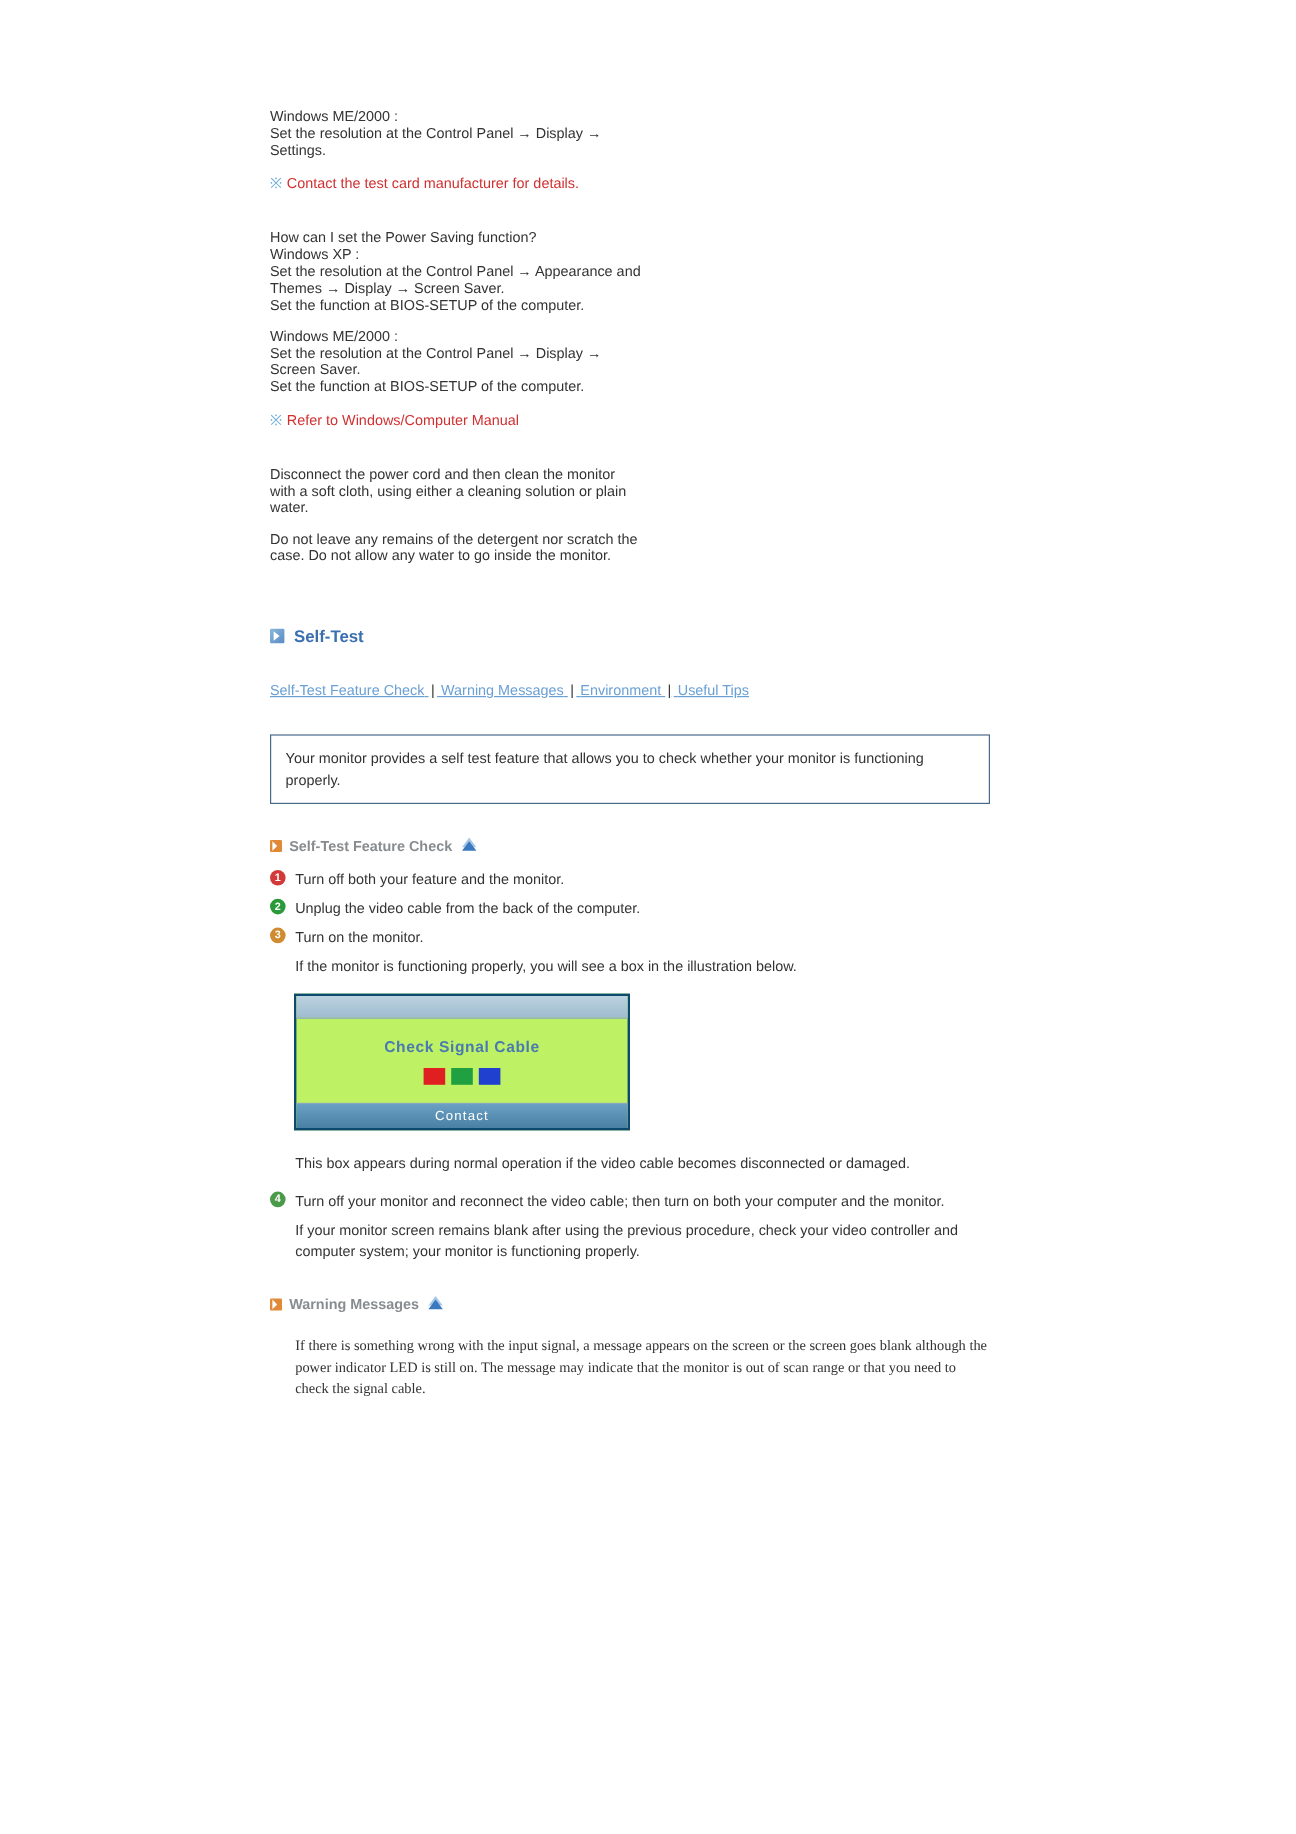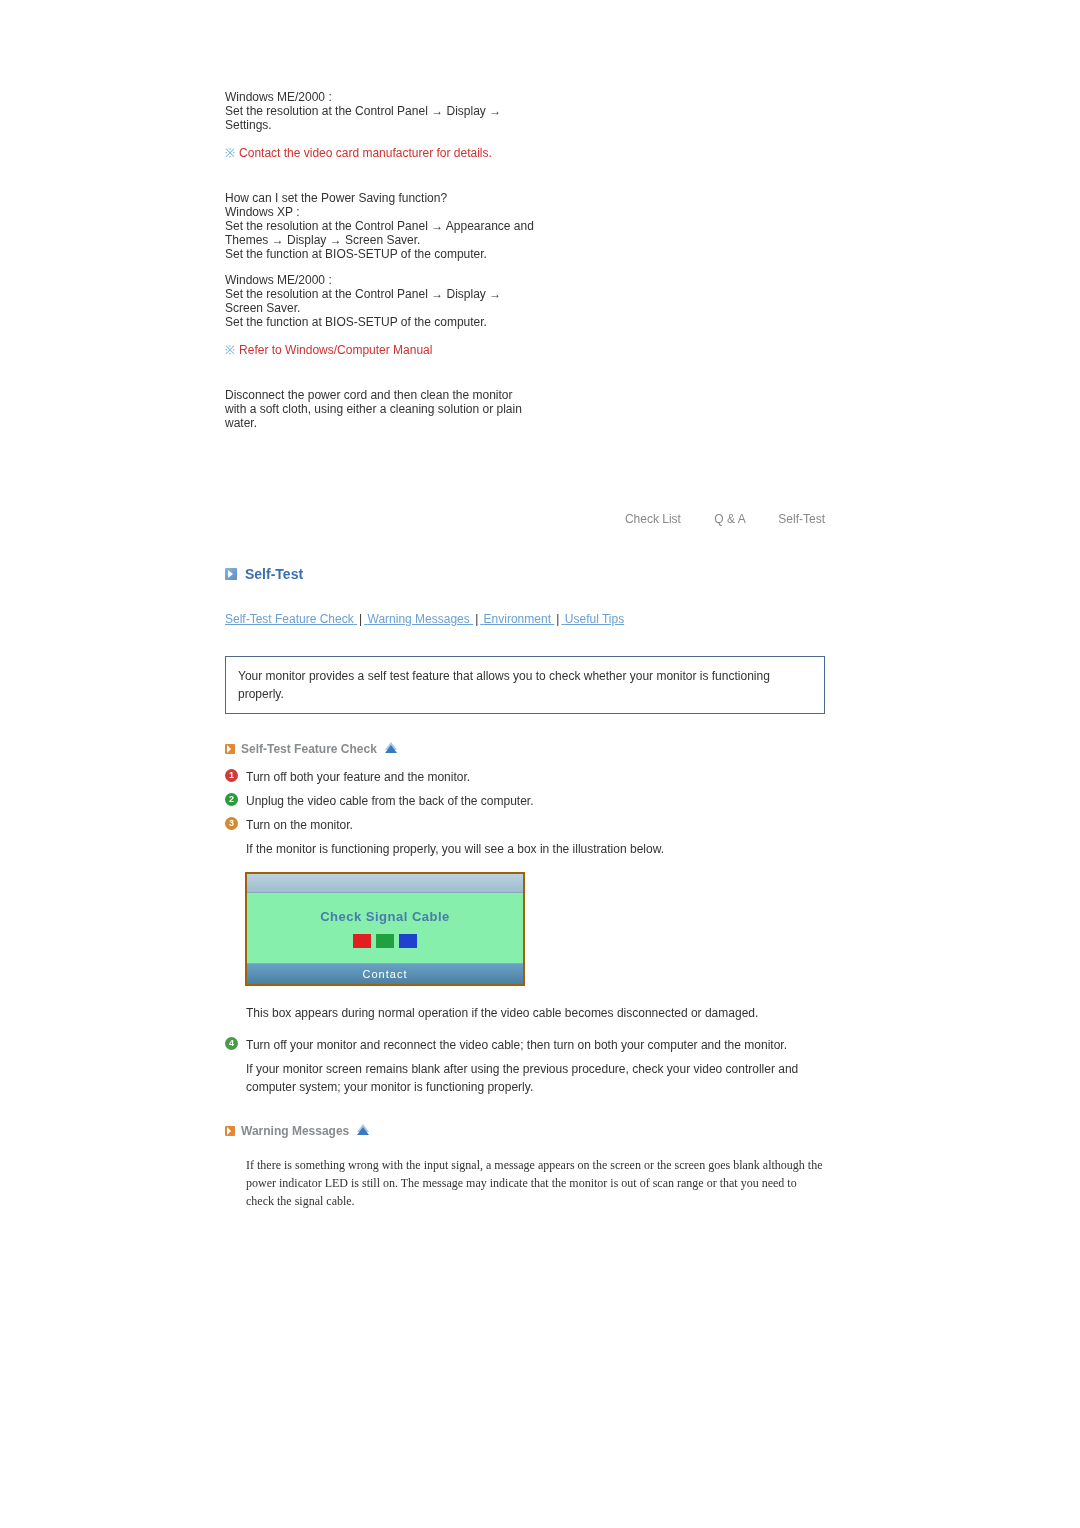--- a/index.html
+++ b/index.html
@@ -195,7 +195,7 @@
     <div class="qa-a">
       <p style="white-space:pre-line">Windows ME/2000 :
 Set the resolution at the Control Panel → Display → Settings.</p>
-      <p class="note-red"><span class="ref-mark">※</span><span>Contact the video card manufacturer for details.</span></p>
+      <p class="note-red"><span class="ref-mark">※</span><span>Contact the test card manufacturer for details.</span></p>
     </div>
   </div>
 

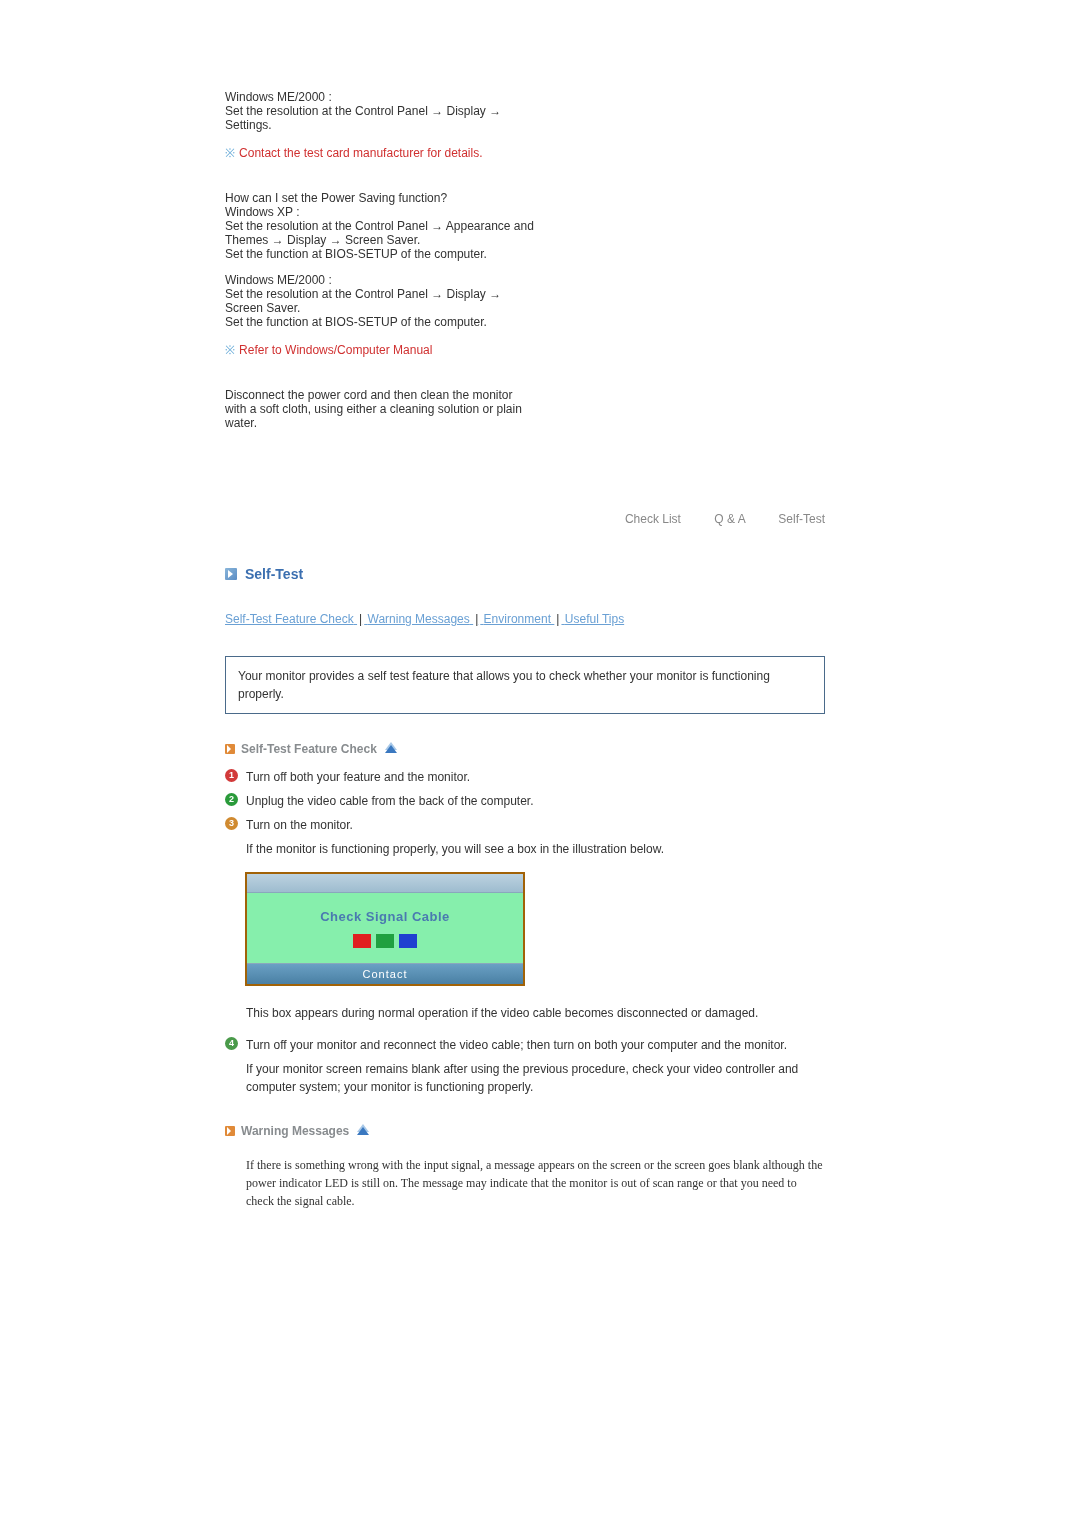--- a/index.html
+++ b/index.html
@@ -215,6 +215,7 @@
   <div class="qa-row" style="margin-top:18px;">
     <div class="qa-a">
       <p>Disconnect the power cord and then clean the monitor with a soft cloth, using either a cleaning solution or plain water.</p>
+      <p>Do not leave any remains of the detergent nor scratch the case. Do not allow any water to go inside the monitor.</p>
     </div>
   </div>
 

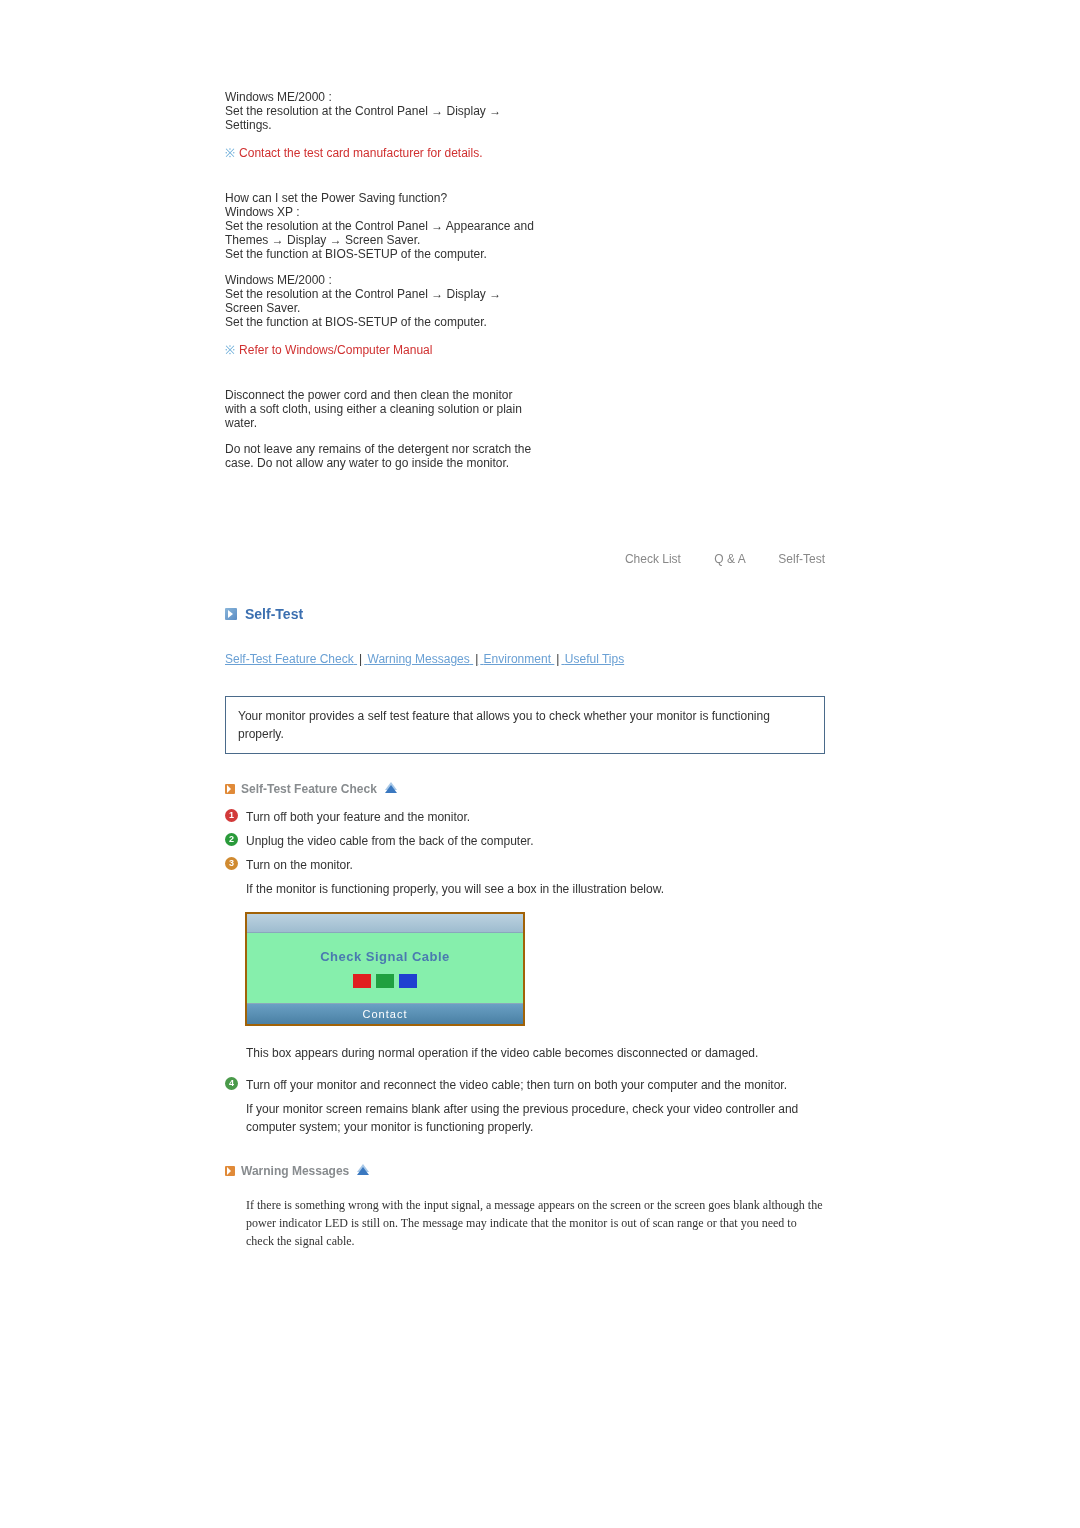--- a/index.html
+++ b/index.html
@@ -219,11 +219,6 @@
     </div>
   </div>
 
-  <div class="tabs-row">
-    <span class="tab-item">Check List</span>
-    <span class="tab-item">Q &amp; A</span>
-    <span class="tab-item">Self-Test</span>
-  </div>
 
   <div class="section-header">
     <span class="sh-icon"></span>

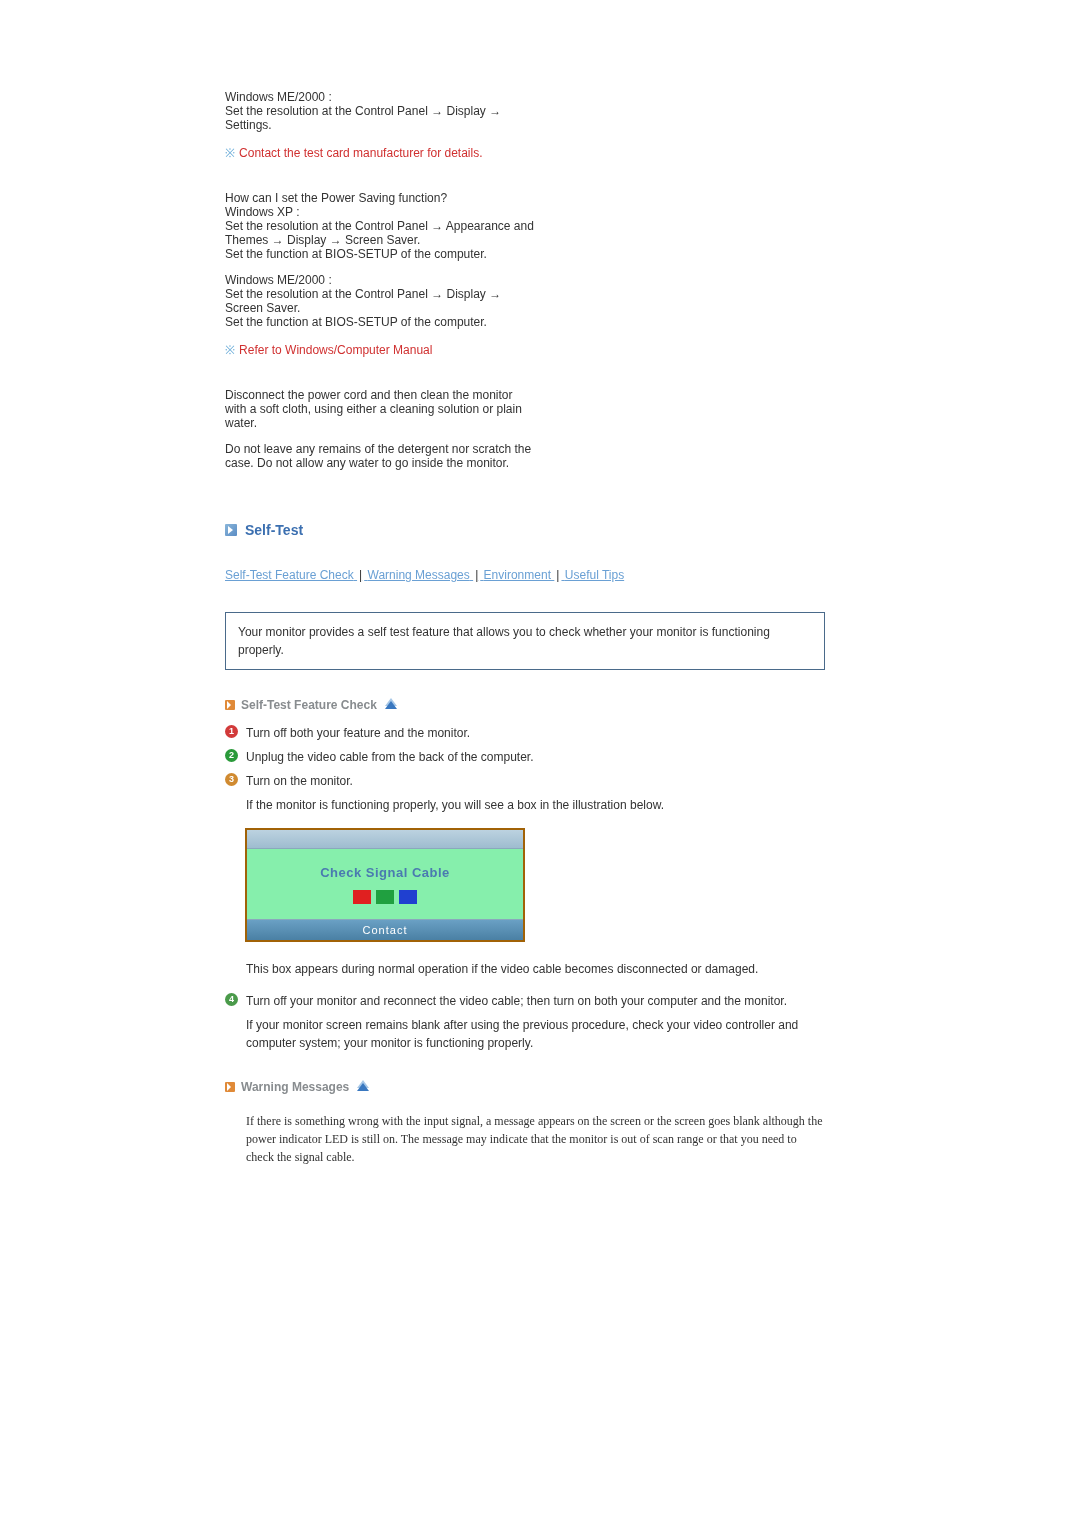--- a/index.html
+++ b/index.html
@@ -153,8 +153,8 @@
     margin: 8px 0 18px 20px;
   }
   .illu-outer {
-    border: 2px solid #a16207;
-    background: #86efac;
+    border: 2px solid #0c4a6e;
+    background: #bef264;
   }
   .illu-header {
     height: 18px;

